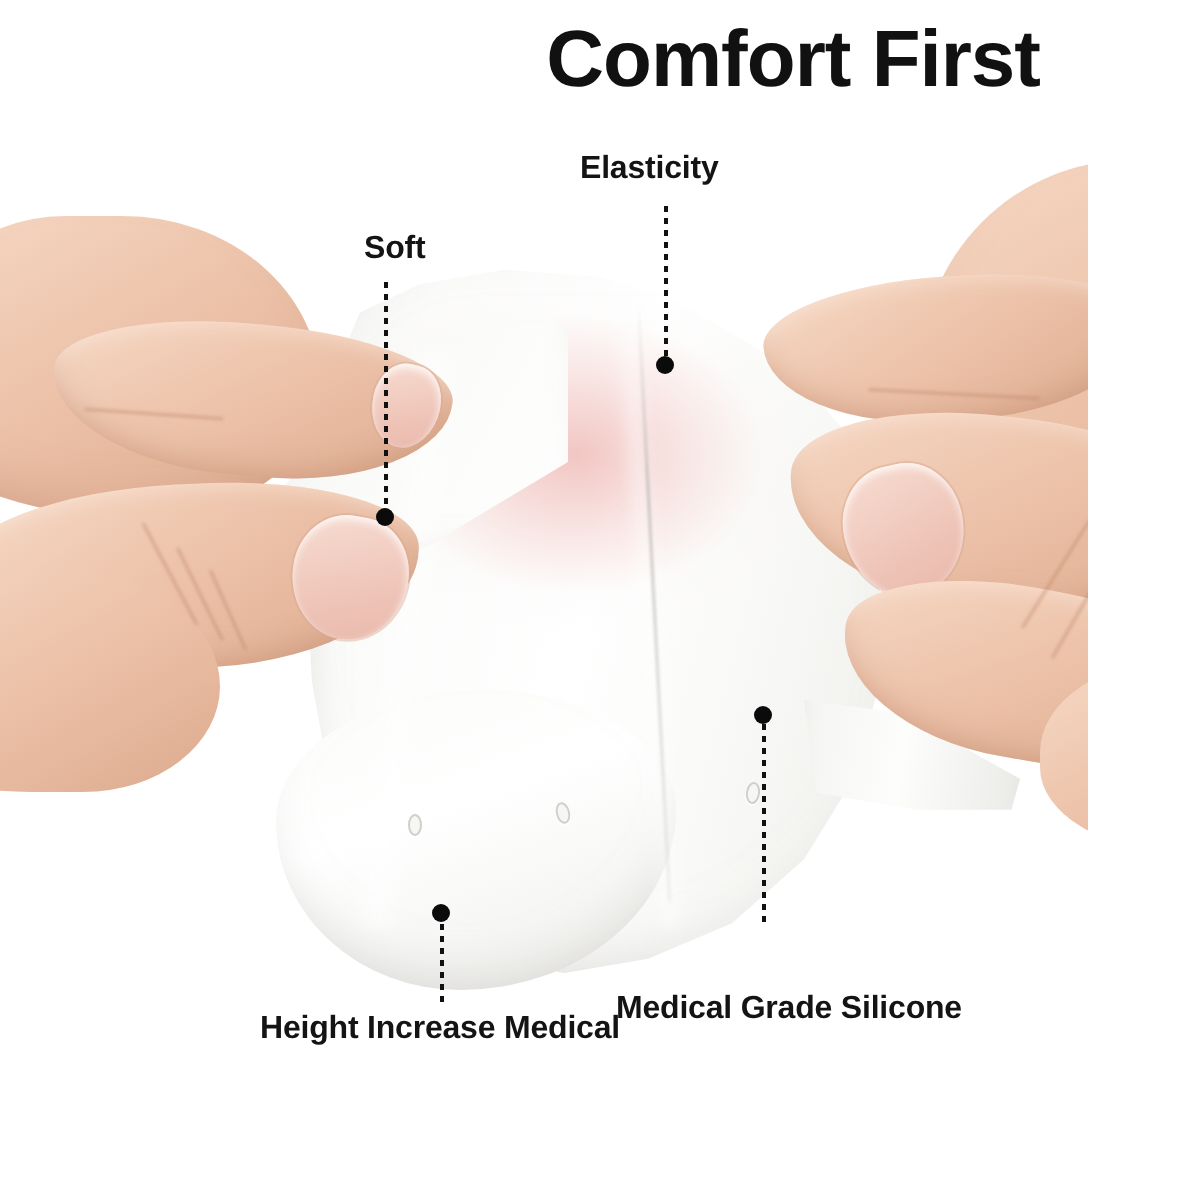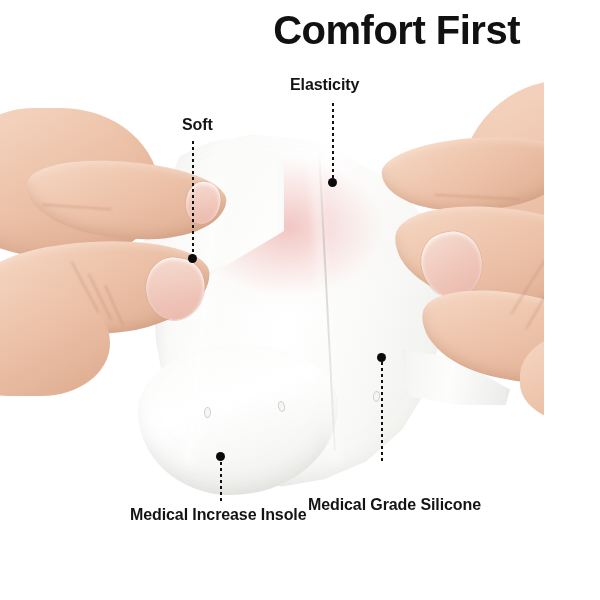--- a/index.html
+++ b/index.html
@@ -276,7 +276,7 @@
   <div class="leader" style="left:381px; top:362px; height:100px;"></div>
   <div class="leader-dot" style="left:377px; top:353px;"></div>
 
-  <div class="callout-label" style="left:130px; top:506px;">Medical Increase Insole</div>
+  <div class="callout-label" style="left:130px; top:506px;">Height Increase Medical</div>
   <div class="leader" style="left:220px; top:462px; height:40px;"></div>
   <div class="leader-dot" style="left:216px; top:452px;"></div>
 

